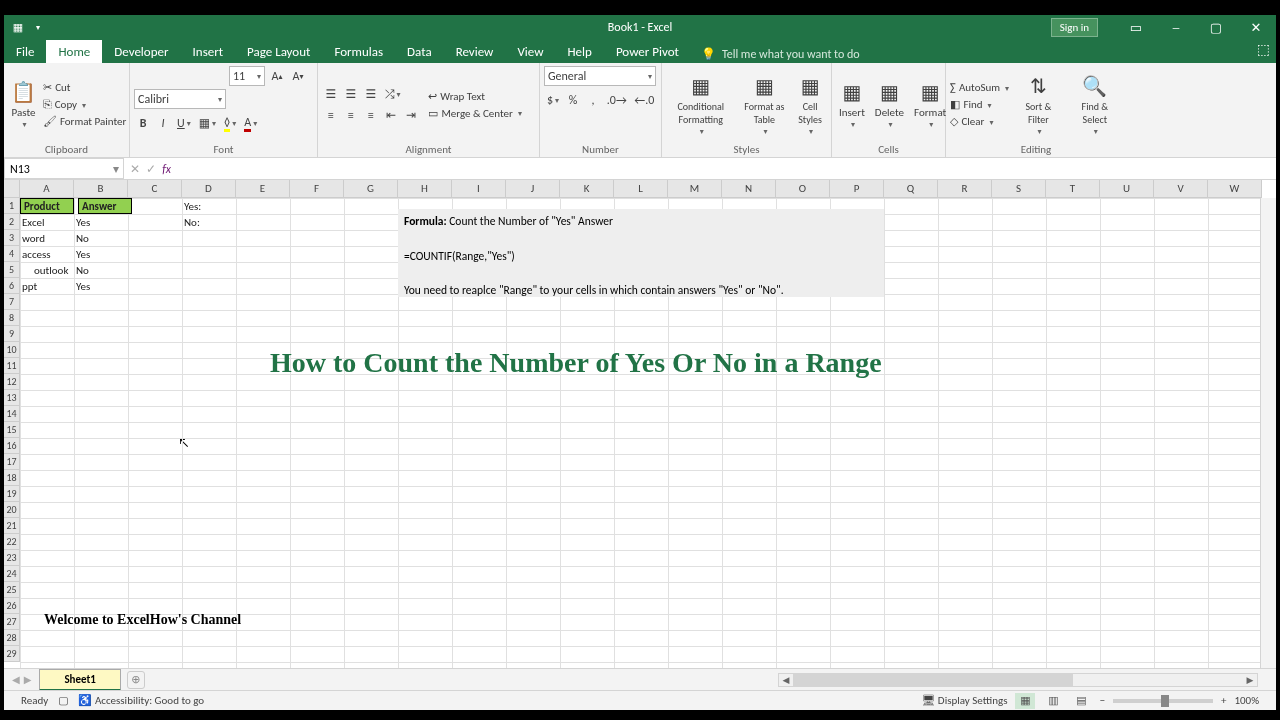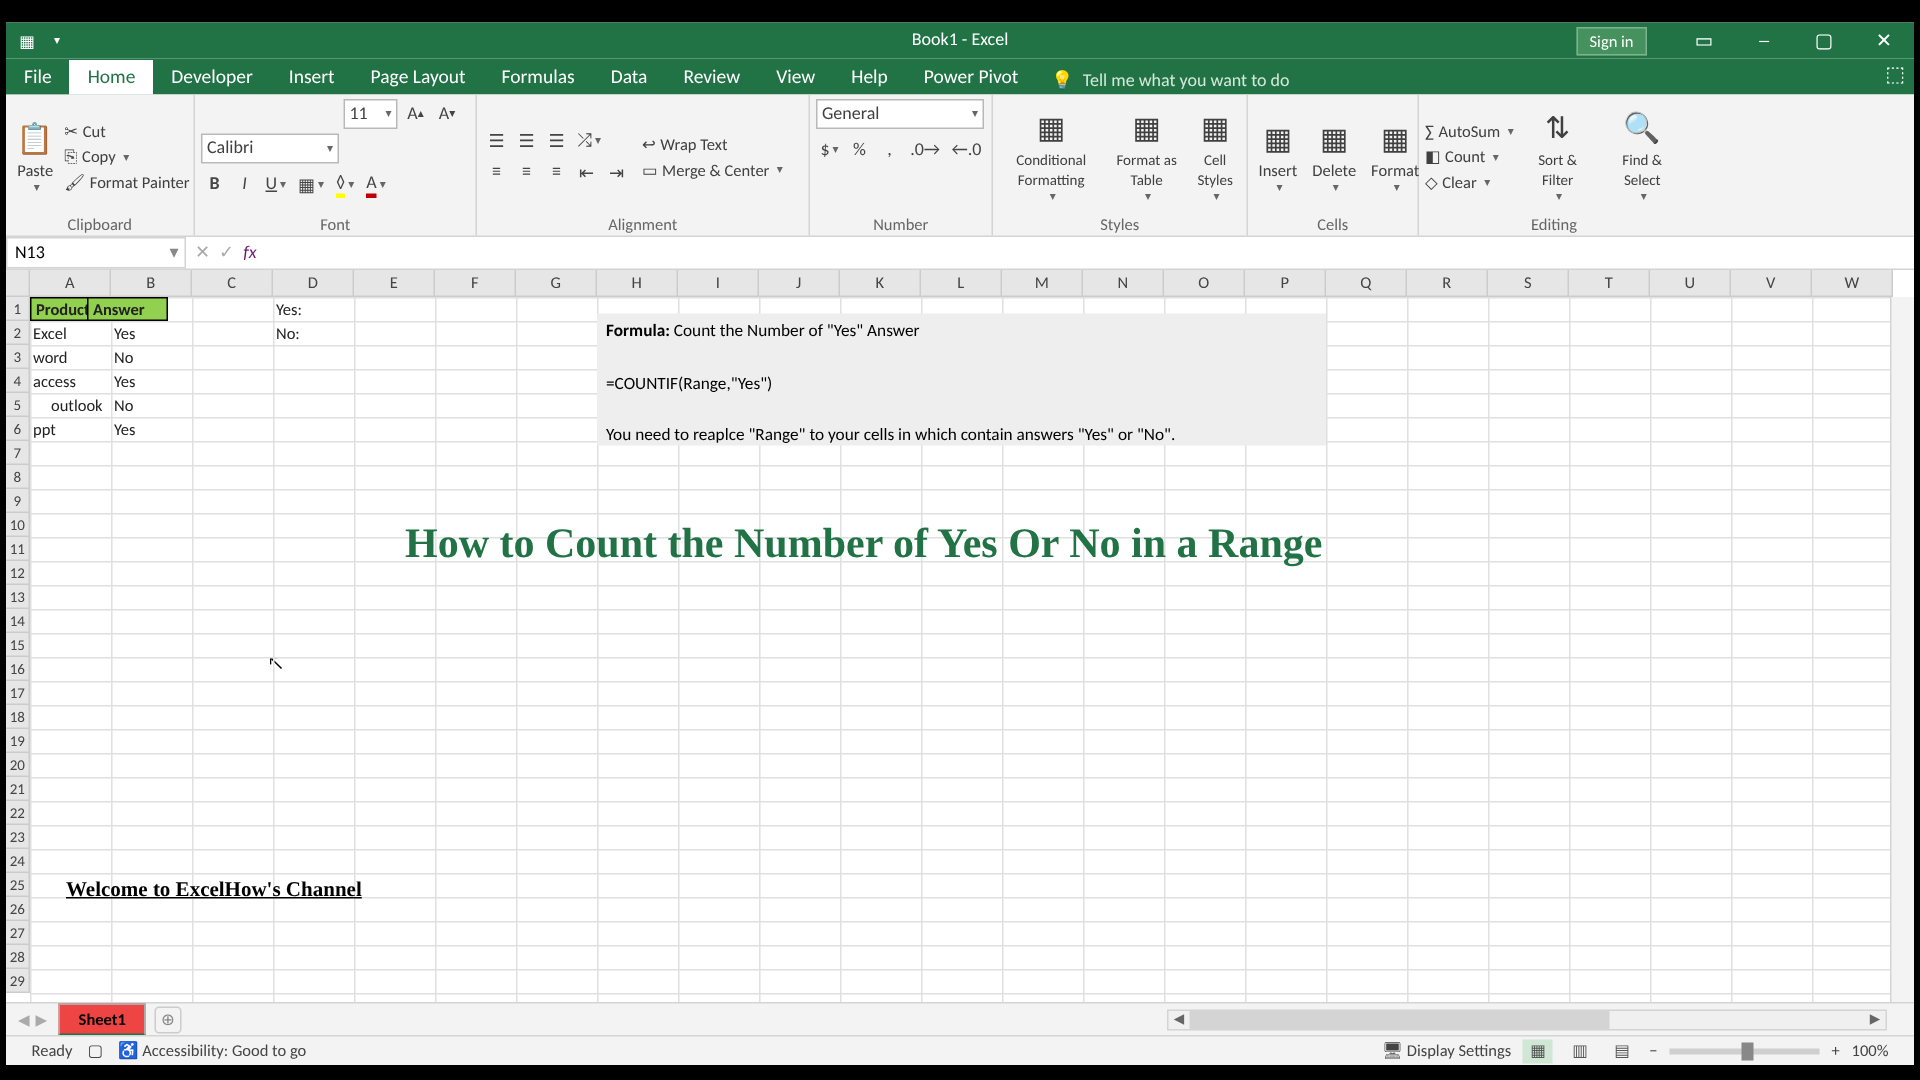--- a/index.html
+++ b/index.html
@@ -282,7 +282,7 @@
             </div>
           <div class="row">
               <span>◧</span>
-              <span>Count</span>
+              <span>Find</span>
               <span class="caret">▾</span>
             </div>
           <div class="row">

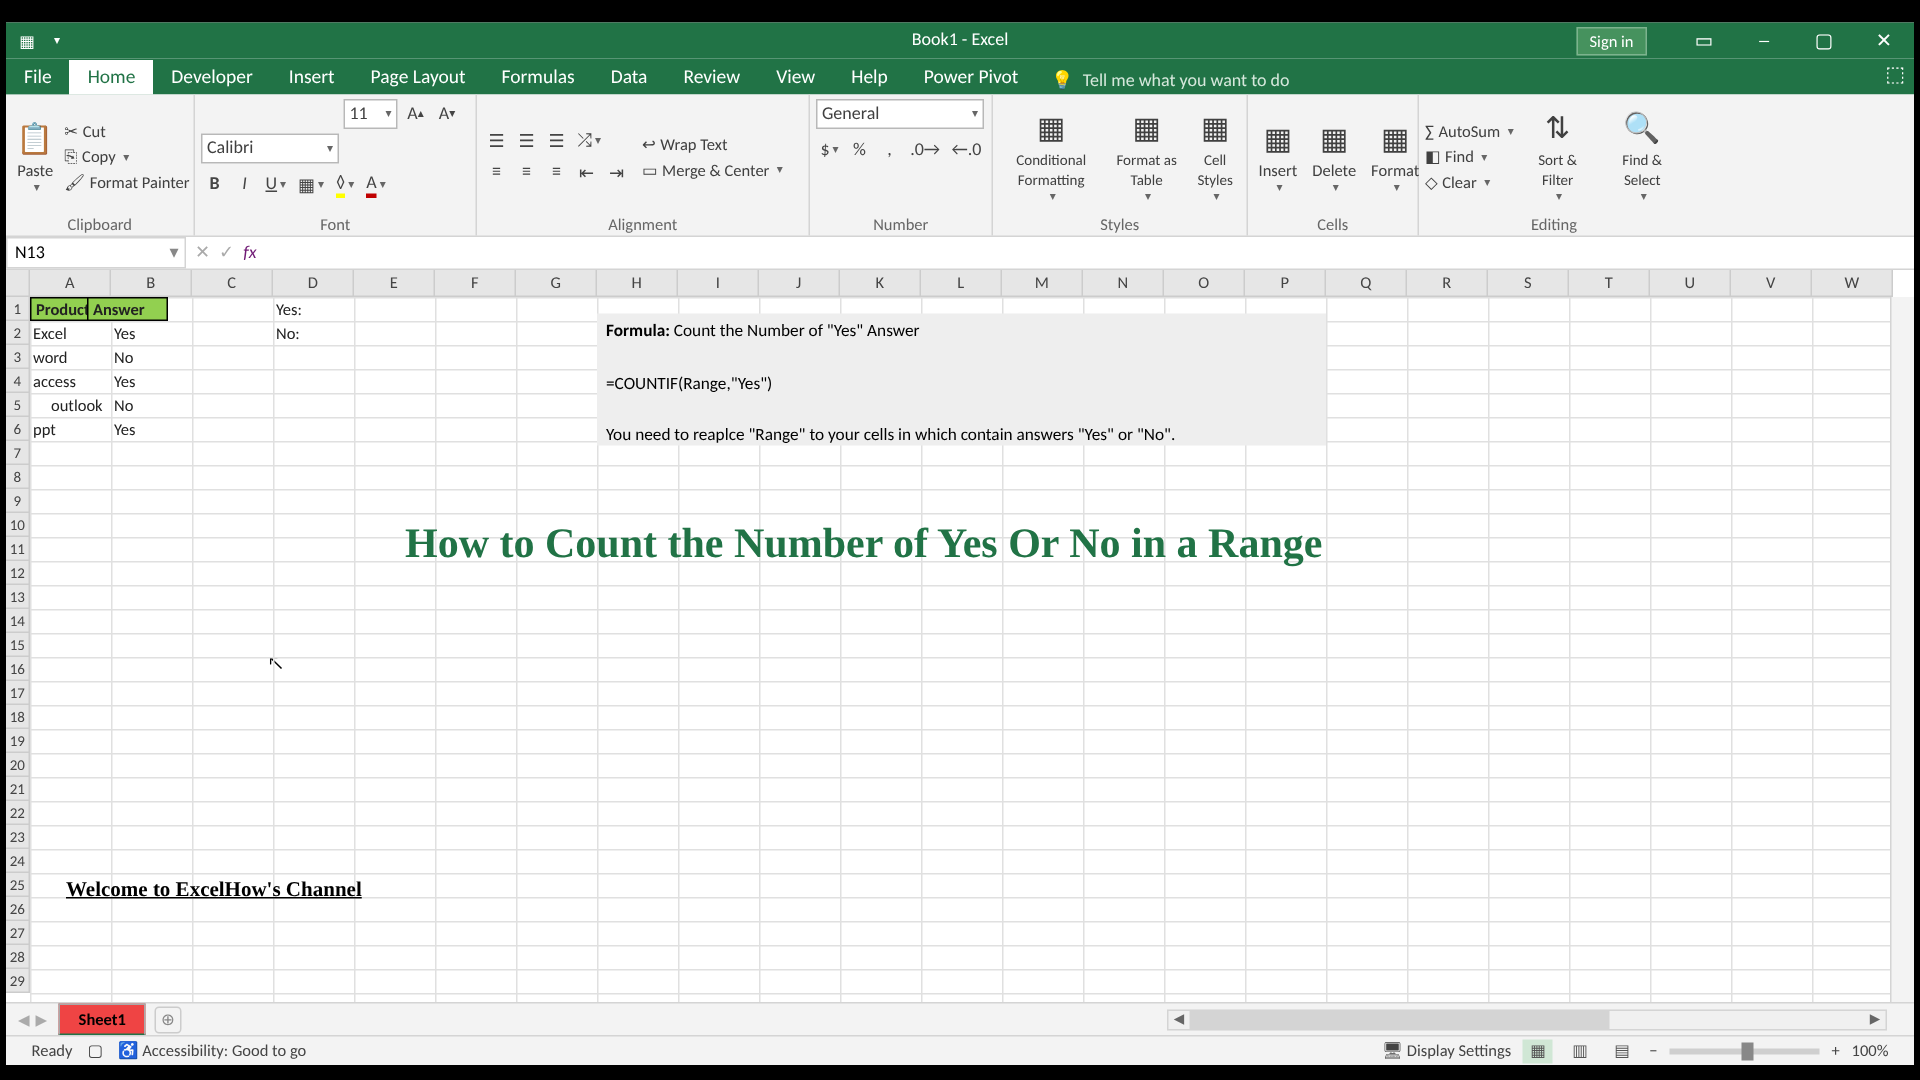--- a/index.html
+++ b/index.html
@@ -435,7 +435,7 @@
           <div class="gridline-h" style="top: 448px;"></div>
           <div class="gridline-h" style="top: 464px;"></div>
           <div class="cell hdr-cell" style="left: 0px; top: 0px; width: 54px; height: 16px;">Product</div>
-          <div class="cell hdr-cell" style="left: 38px; top: 0px; width: 54px; height: 16px;">Answer</div>
+          <div class="cell hdr-cell" style="left: 58px; top: 0px; width: 54px; height: 16px;">Answer</div>
           <div class="cell" style="left: 0px; top: 16px; width: 54px; height: 16px;">Excel</div>
           <div class="cell" style="left: 54px; top: 16px; width: 54px; height: 16px;">Yes</div>
           <div class="cell" style="left: 0px; top: 32px; width: 54px; height: 16px;">word</div>

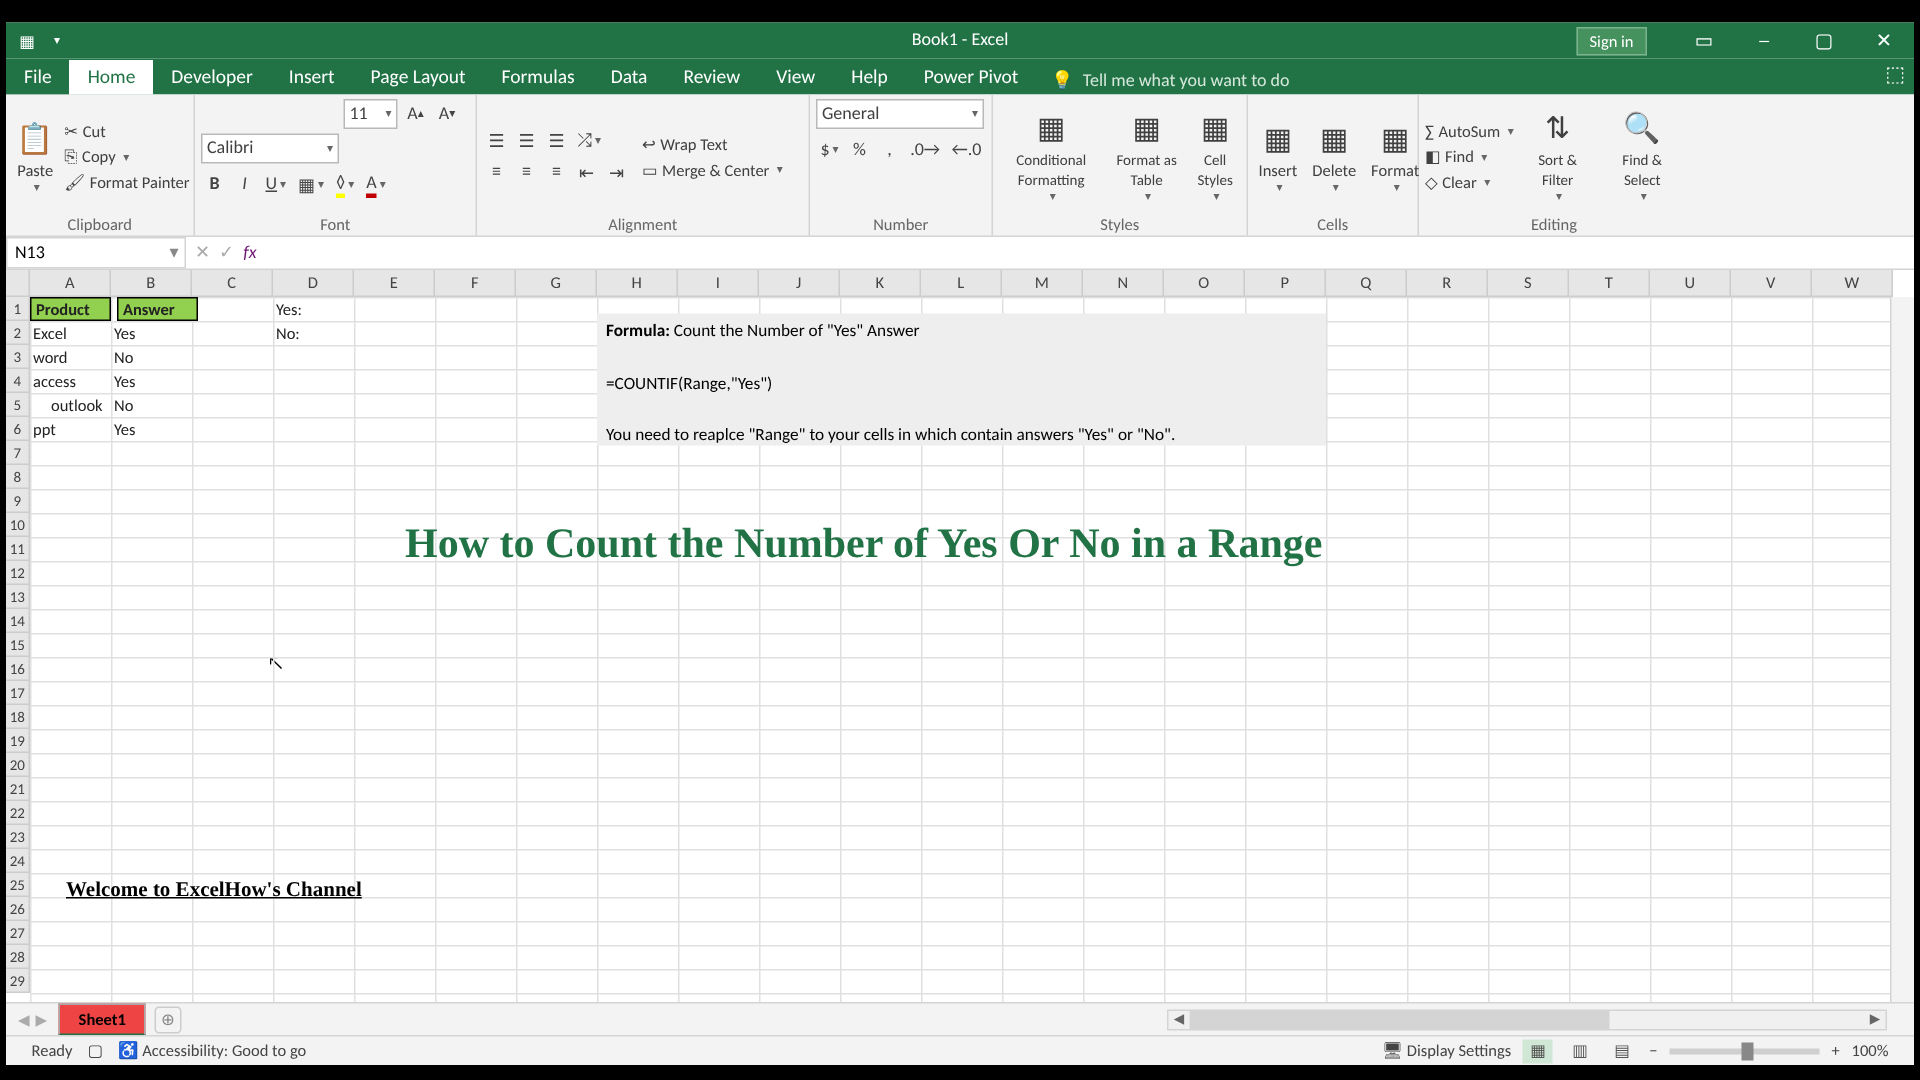--- a/index.html
+++ b/index.html
@@ -450,7 +450,7 @@
           <div class="cell" style="left: 162px; top: 16px; width: 54px; height: 16px;">No:</div>
           <div class="formula-box" style="left: 378px; top: 11.2px; width: 486px; height: 88px;"><div><b>Formula:</b> Count the Number of "Yes" Answer</div><br><div>=COUNTIF(Range,"Yes")</div><br><div>You need to reaplce "Range" to your cells in which contain answers "Yes" or "No".</div></div>
           <div class="big-title" style="left: 250px; top: 148.8px;">How to Count the Number of Yes  Or No in a Range</div>
-          <div class="welcome" style="left: 24px; top: 388px; text-decoration: underline;">Welcome to ExcelHow's  Channel</div>
+          <div class="welcome" style="left: 24px; top: 414px;">Welcome to ExcelHow's  Channel</div>
         </div>
     </div>
     <div class="grid-right"></div>

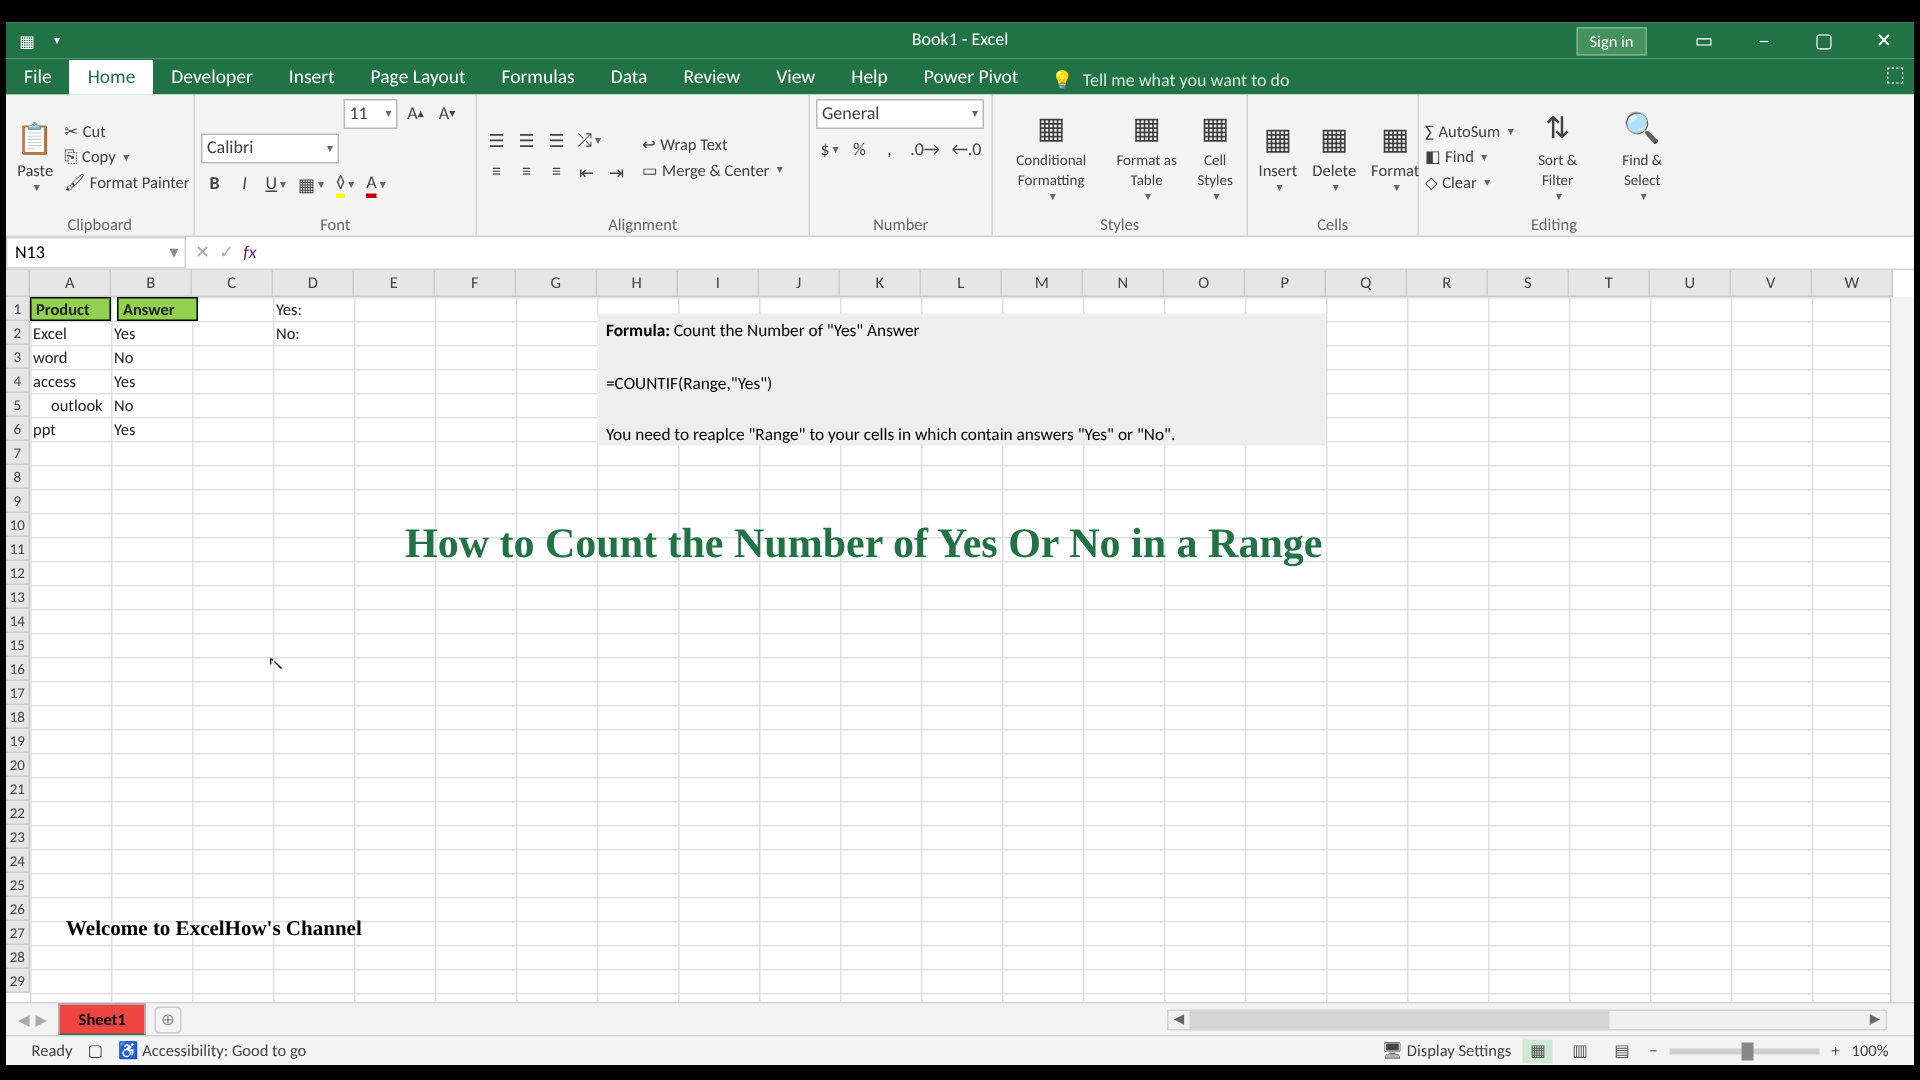--- a/index.html
+++ b/index.html
@@ -61,7 +61,7 @@
 
 .sheet-tabs { height: 22px; background: #f3f3f3; display: flex; align-items: center; font-size: 11px; border-top: 1px solid #d4d4d4; }
 .sheet-nav { display: flex; gap: 4px; padding: 0 8px; color: #aaa; font-size: 10px; }
-.sheet-tab { padding: 3px 12px; background: #ef4444; border: 1px solid #aaa; border-bottom: 2px solid #217346; font-weight: 600; }
+.sheet-tab { padding: 3px 24px; background: #fef9c3; border: 1px solid #aaa; border-bottom: 2px solid #217346; font-weight: 600; }
 .new-sheet { margin-left: 6px; width: 18px; height: 18px; border: 1px solid #ccc; border-radius: 3px; display: flex; align-items: center; justify-content: center; color: #888; }
 .hscroll { margin-left: auto; height: 14px; width: 480px; background: #f0f0f0; border: 1px solid #d4d4d4; display: flex; align-items: center; position: relative; margin-right: 18px; }
 .hscroll .arrow { width: 14px; text-align: center; color: #666; font-size: 9px; }

